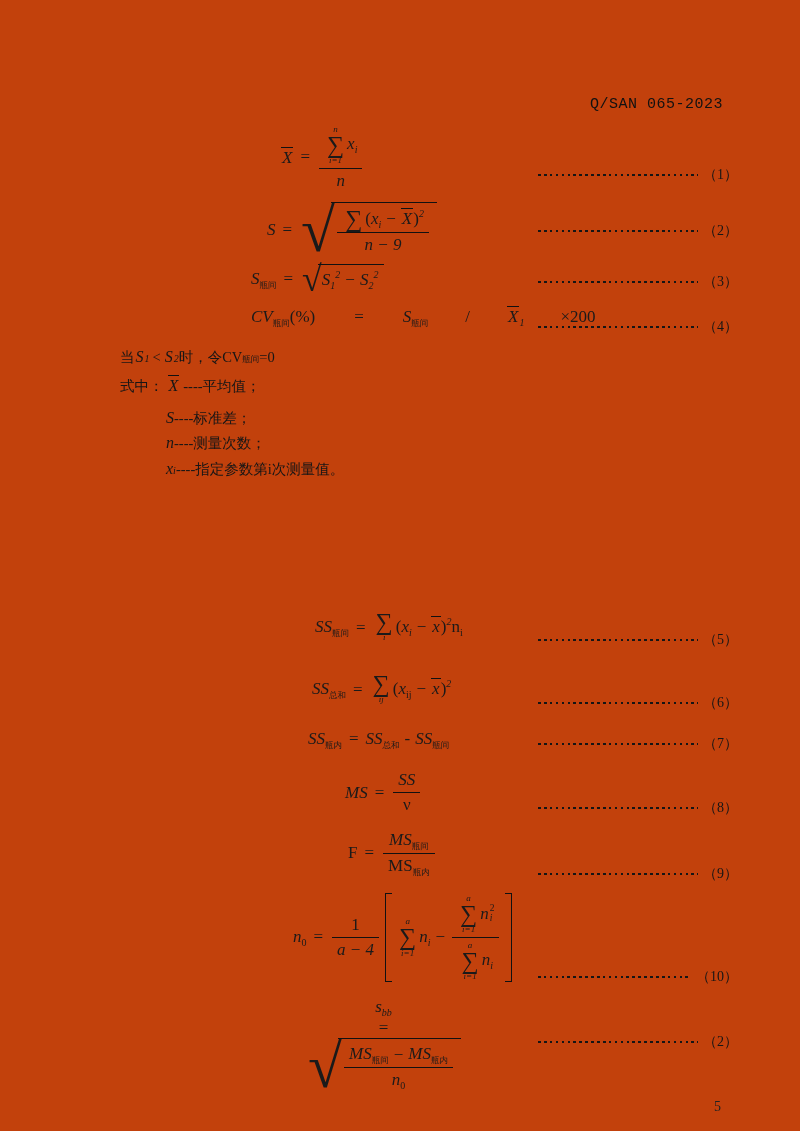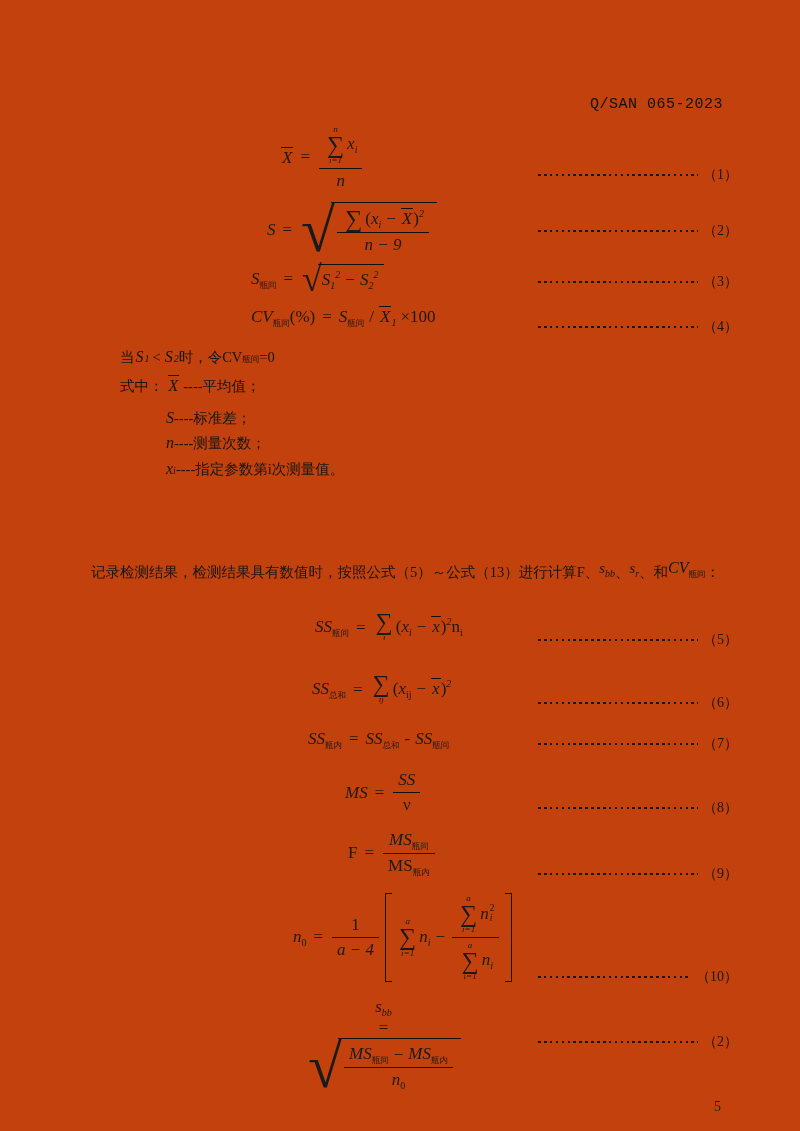--- a/index.html
+++ b/index.html
@@ -122,7 +122,7 @@
     <span class="eqno">（3）</span>
   </div>
 
-  <div class="abs math" style="left:251px;top:306px;">
+  <div class="abs math" style="left:251px;top:306px;gap:32px;">
     <span class="grp"><span class="it">CV</span><sub class="csub">瓶间</sub><span class="up">(%)</span></span>
     <span class="rel">=</span>
     <span class="grp"><span class="it">S</span><sub class="csub">瓶间</sub></span>

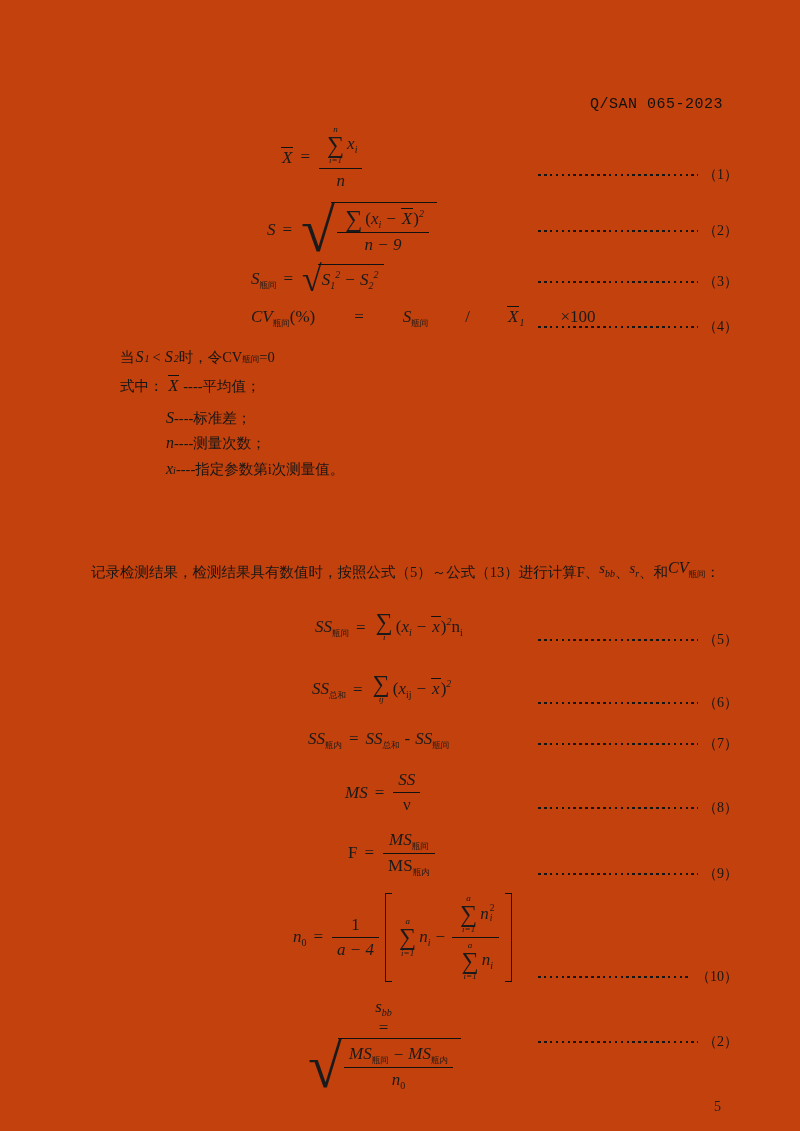--- a/index.html
+++ b/index.html
@@ -128,7 +128,7 @@
     <span class="grp"><span class="it">S</span><sub class="csub">瓶间</sub></span>
     <span class="op">/</span>
     <span class="grp"><span class="bar"><span class="it">X</span></span><sub>1</sub></span>
-    <span class="up" style="margin-left:4px;">×100</span>
+    <span class="up" style="margin-left:4px;">×200</span>
   </div>
   <div class="leader" style="top:318px;">
     <span class="dots"></span>

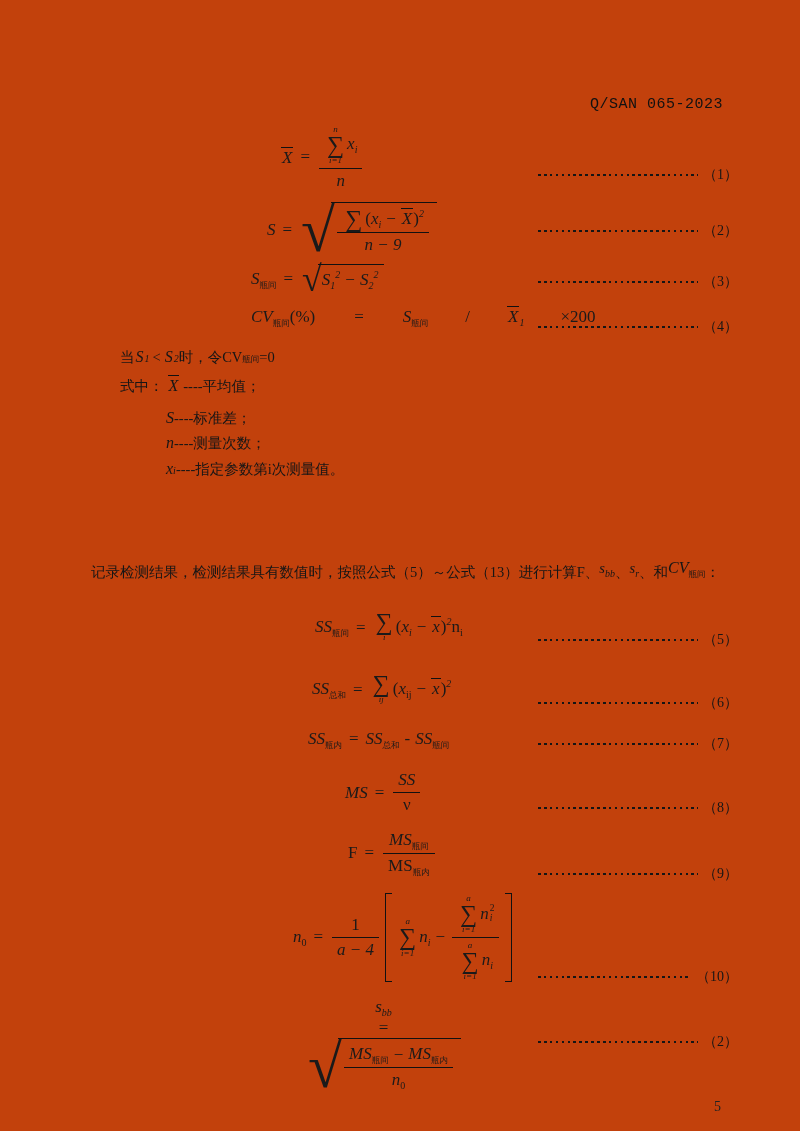--- a/index.html
+++ b/index.html
@@ -167,9 +167,6 @@
   </div>
 
 
-  <div class="abs para" style="left:62px;top:558px;width:692px;white-space:nowrap;">
-    <span>记录检测结果，检测结果具有数值时，按照公式（5）～公式（13）进行计算F、</span><span class="raised"><span class="it">s</span><sub>bb</sub></span><span>、</span><span class="raised"><span class="it">s</span><sub>r</sub></span><span>、和</span><span class="raised cvbig"><span class="it">CV</span><sub class="csub">瓶间</sub></span><span>：</span>
-  </div>
 
   <div class="abs math" style="left:315px;top:612px;">
     <span class="grp"><span class="it">SS</span><sub class="csub">瓶间</sub></span>

